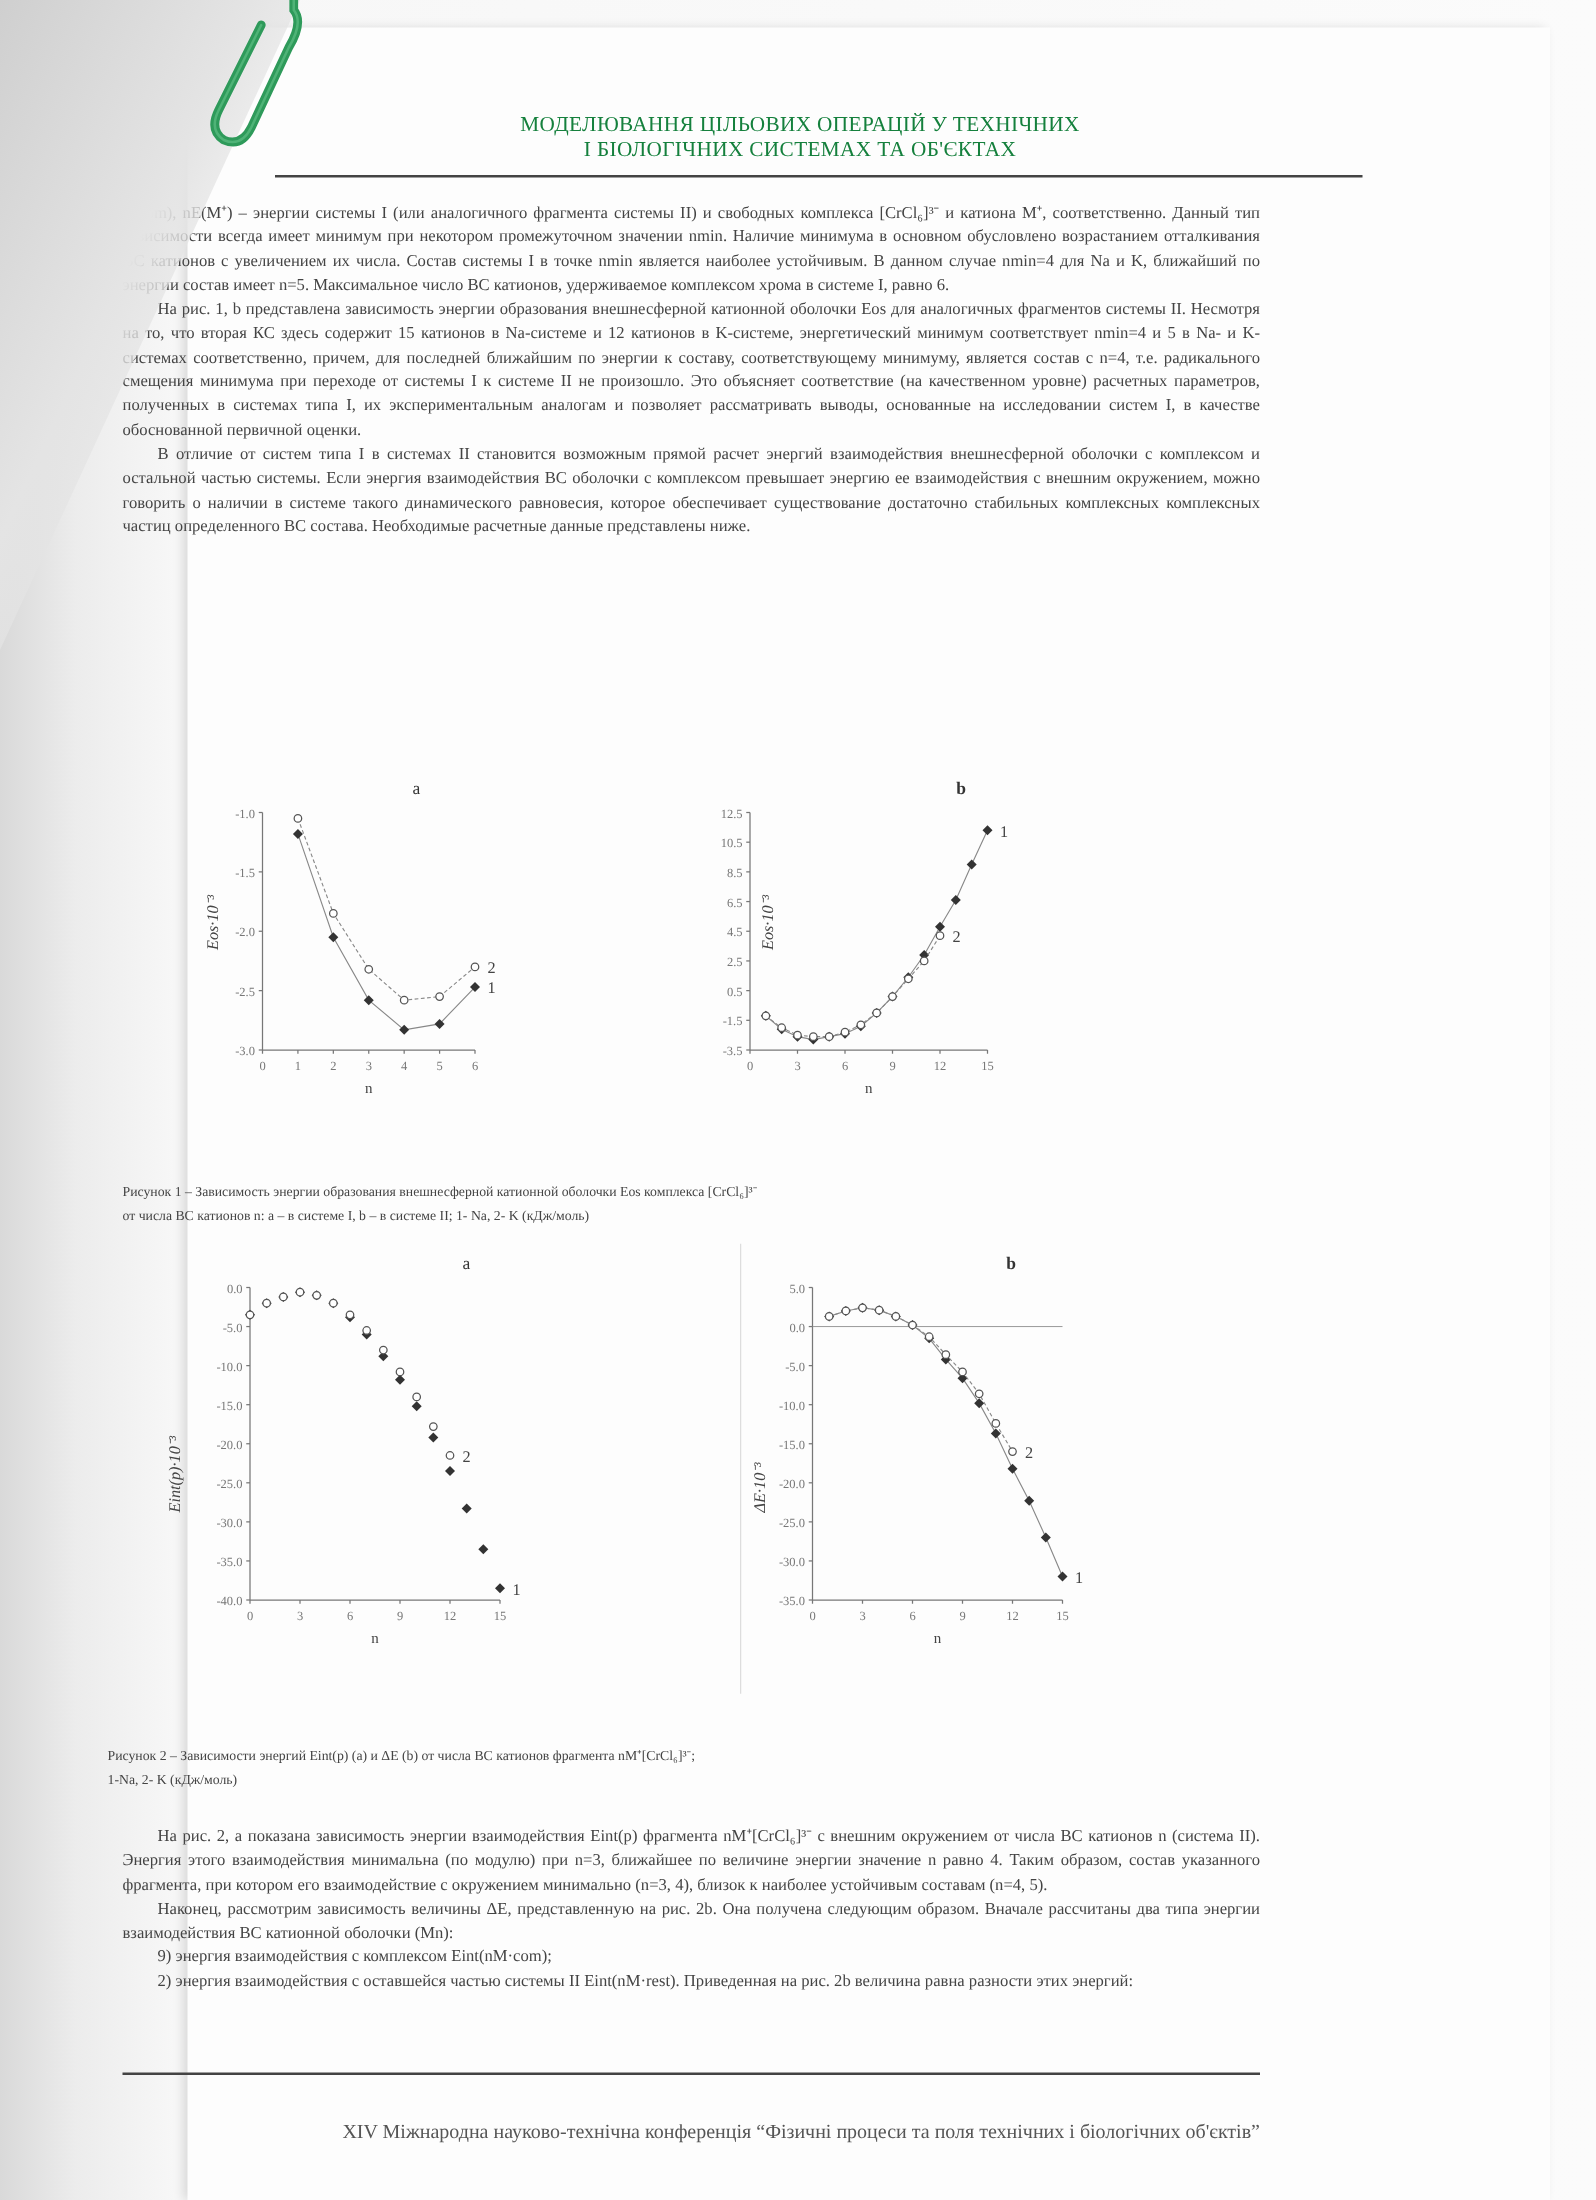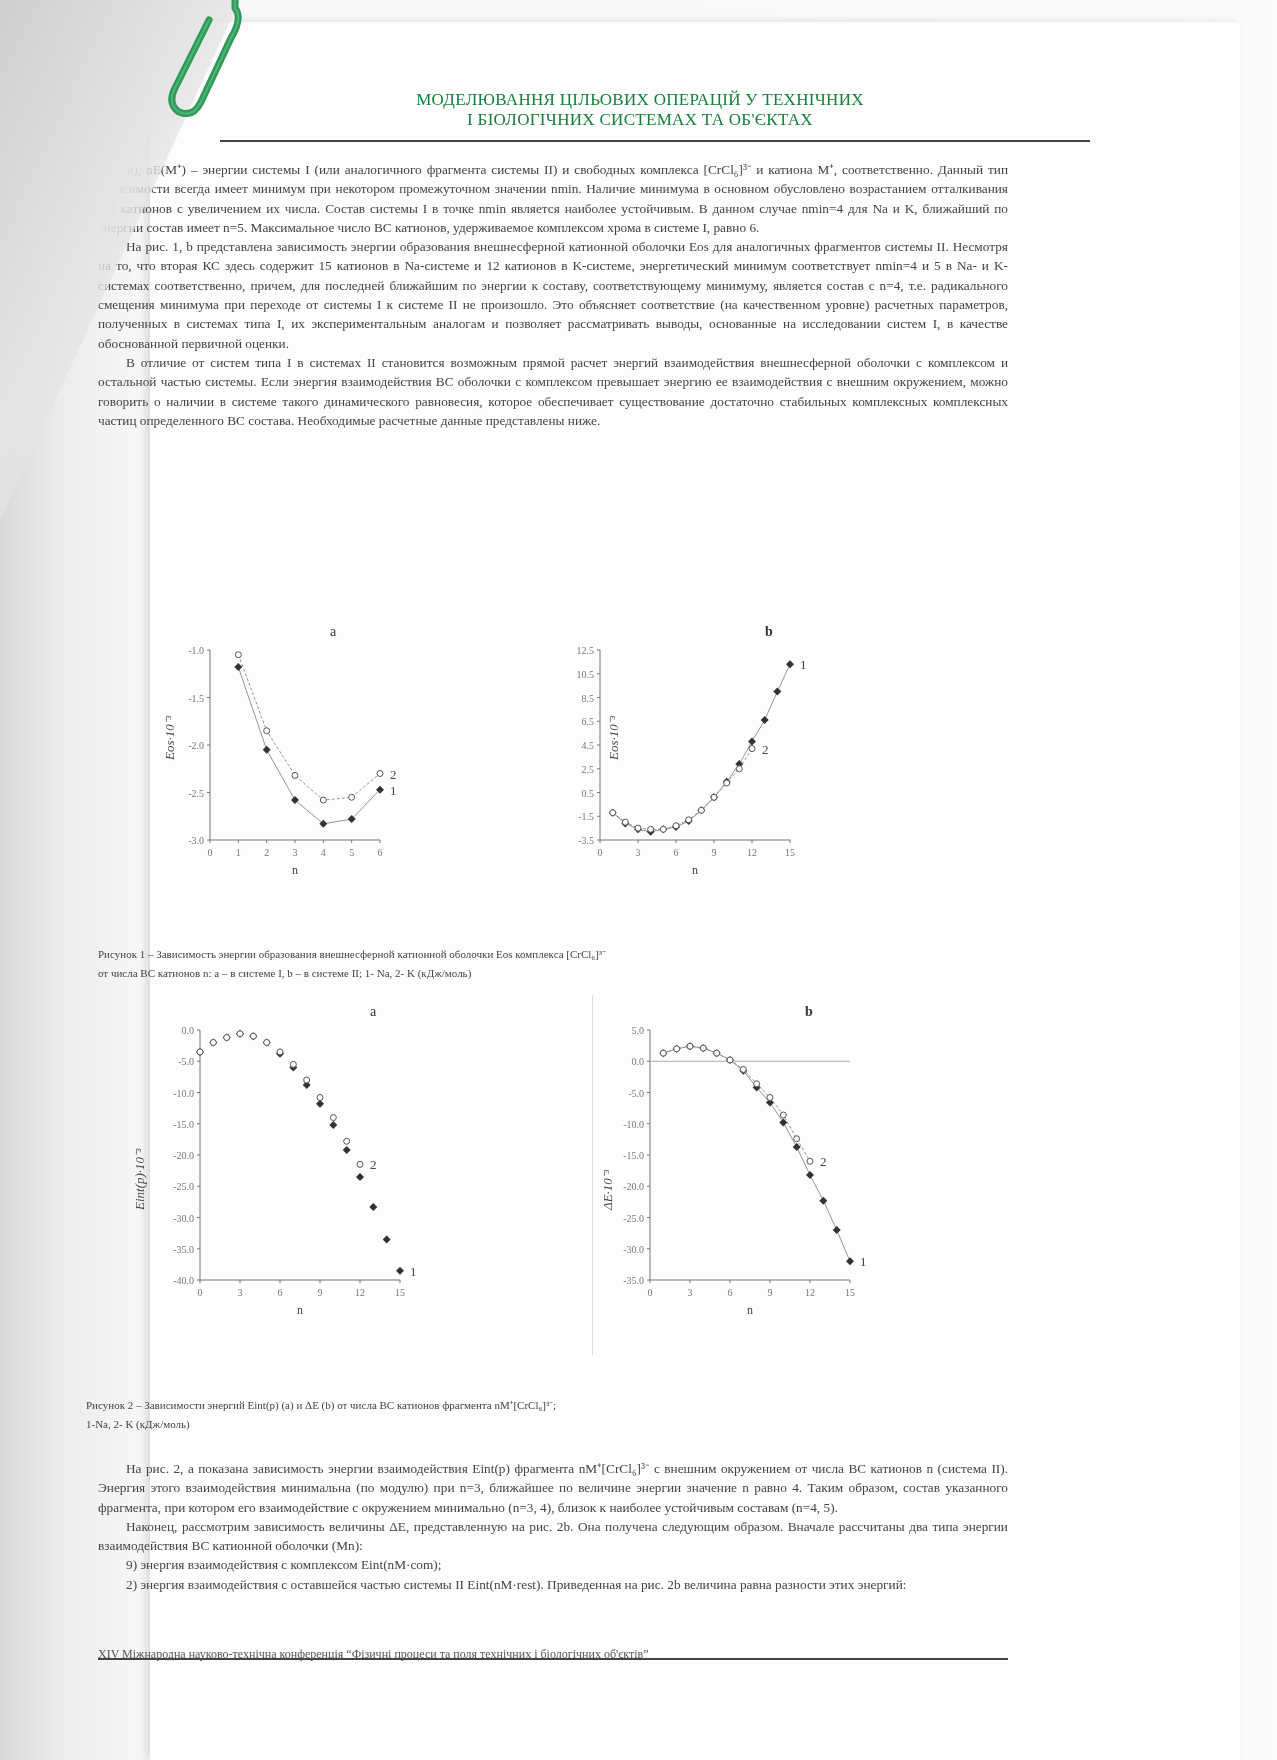--- a/index.html
+++ b/index.html
@@ -49,8 +49,8 @@
     transform:rotate(-90deg); transform-origin:left top; white-space:nowrap;
   }
   .footer {
-    position:absolute; left:98px; top:1644px; width:910px; text-align:left;
-    font-size:12px; color:#555; line-height:20px;
+    position:absolute; left:98px; top:1696px; width:910px; text-align:right;
+    font-size:16px; color:#555; line-height:20px;
   }
   .vline { position:absolute; width:1px; background:#ddd; }
 </style>

